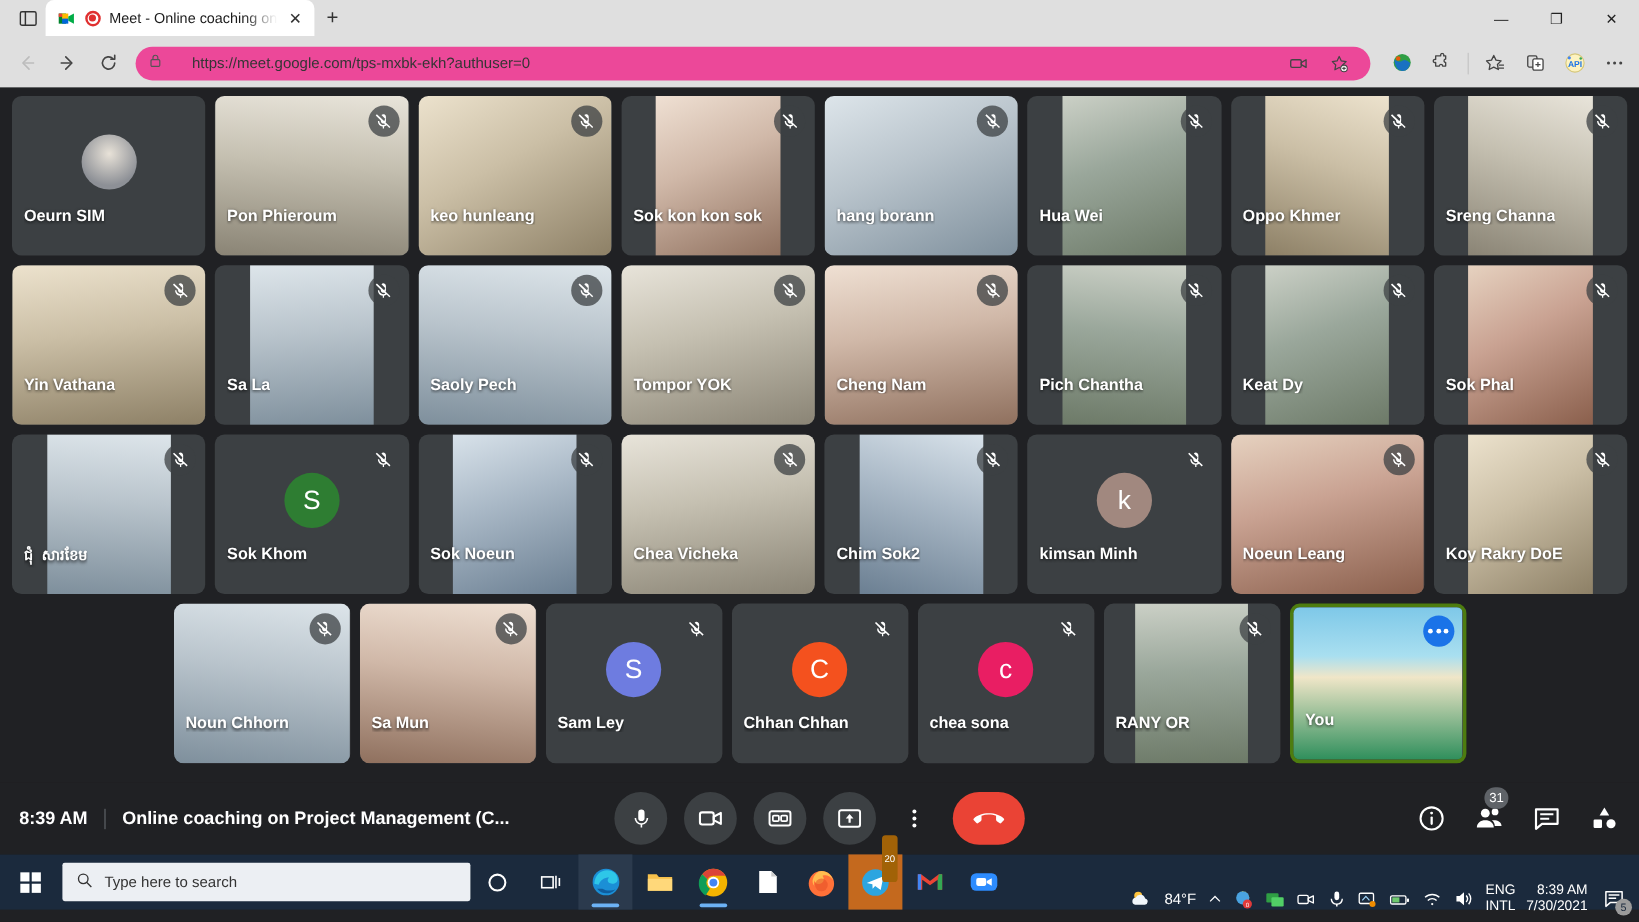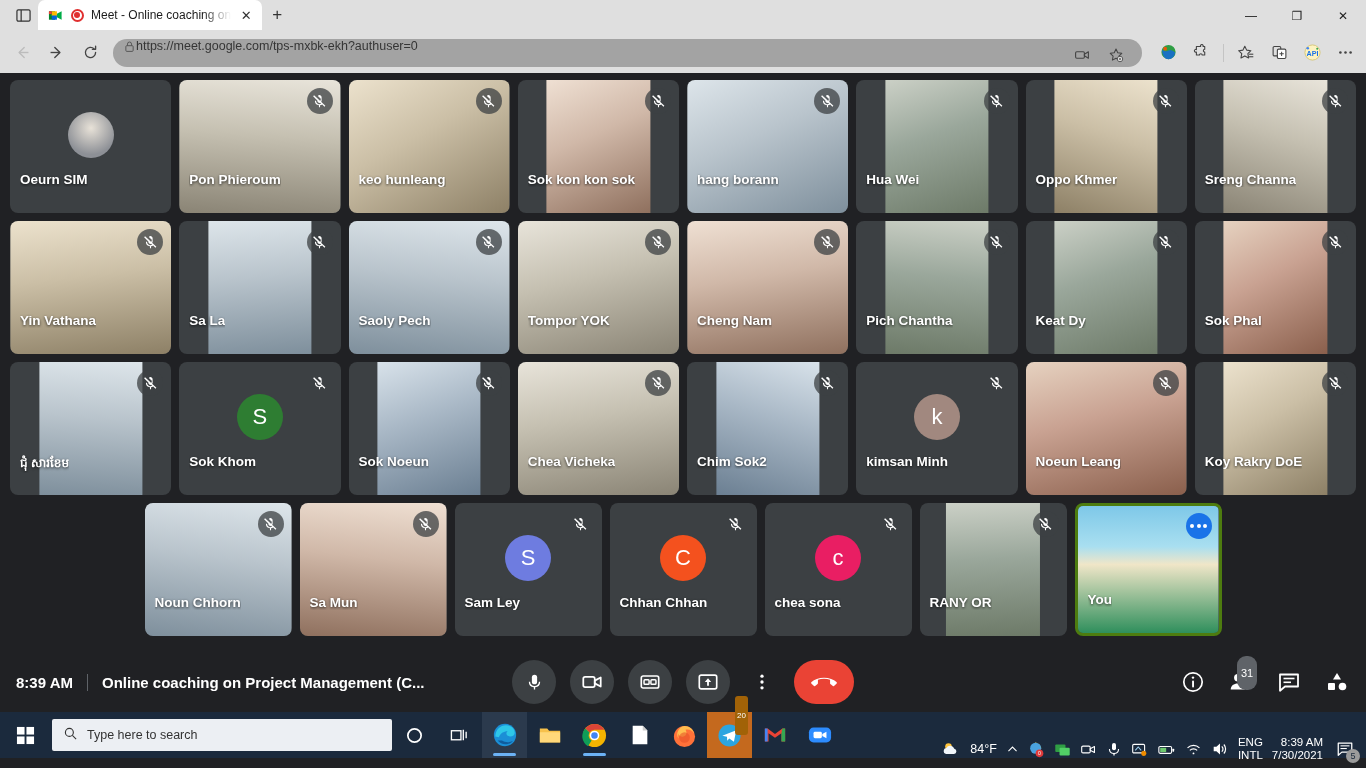--- a/index.html
+++ b/index.html
@@ -42,8 +42,8 @@
            justify-content:center;color:#444; }
   .navbtn.dim{ color:#bcbcbc; }
   .omnibox{
-    flex:1; height:28px; background:#a3a3a3; border-radius:14px; display:flex;
-    align-items:flex-start; gap:0; padding:0 10px; margin:0 5px;
+    flex:1; height:28px; background:#ec4899; border-radius:14px; display:flex;
+    align-items:center; gap:24px; padding:0 10px; margin:0 5px;
   }
   .omnibox .url{ font-size:12.5px; color:#353535; flex:1; }
   .omni-right{ display:flex; align-items:center; gap:2px; }

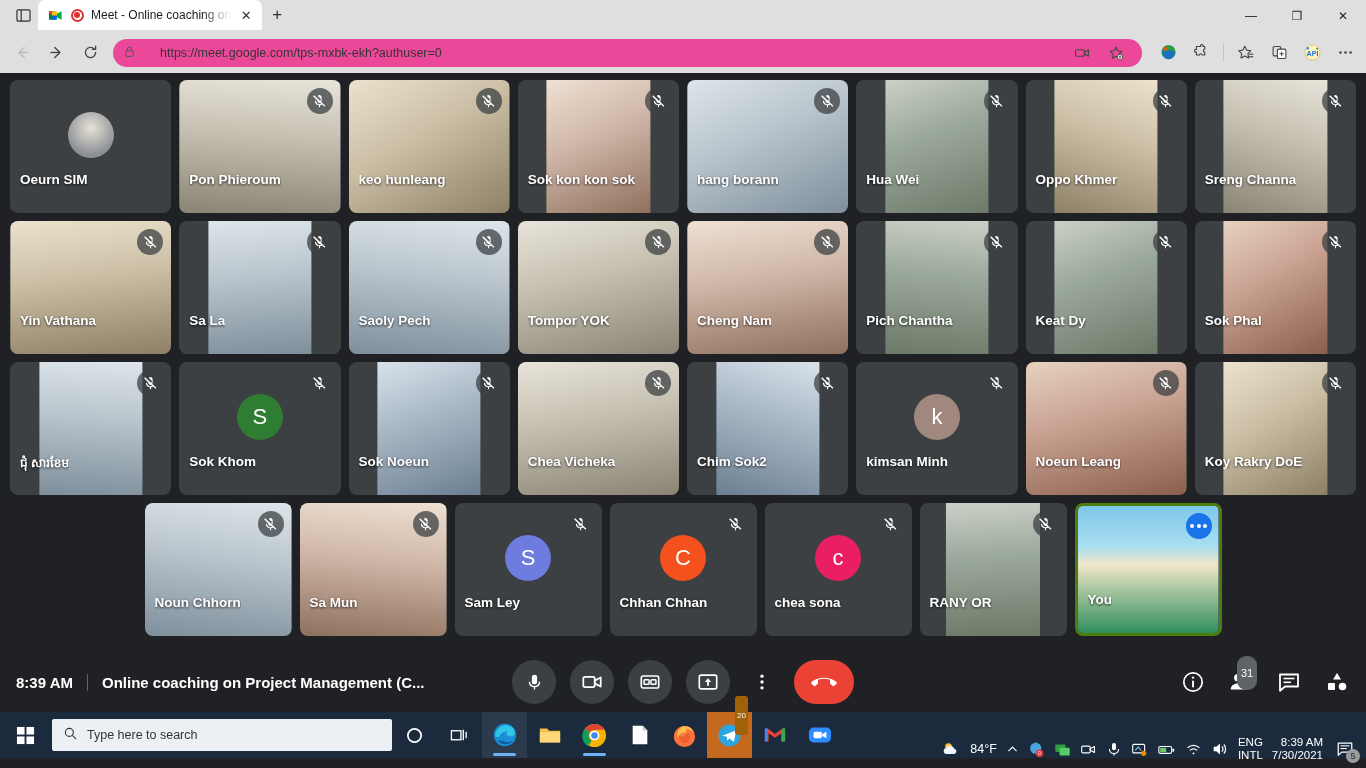--- a/index.html
+++ b/index.html
@@ -68,7 +68,7 @@
     font-weight:bold; text-shadow:0 1px 3px rgba(0,0,0,.75); z-index:5;
     white-space:nowrap; max-width:92%; overflow:hidden;
   }
-  .pname.khmer{ bottom:22px; font-size:12px; }
+  .pname.khmer{ bottom:22px; font-size:12px;font-family:Liberation Mono, monospace; }
   .mic{
     position:absolute; top:8px; right:8px; width:26px;height:26px;border-radius:50%;
     background:rgba(60,64,67,.75); display:flex;align-items:center;justify-content:center;

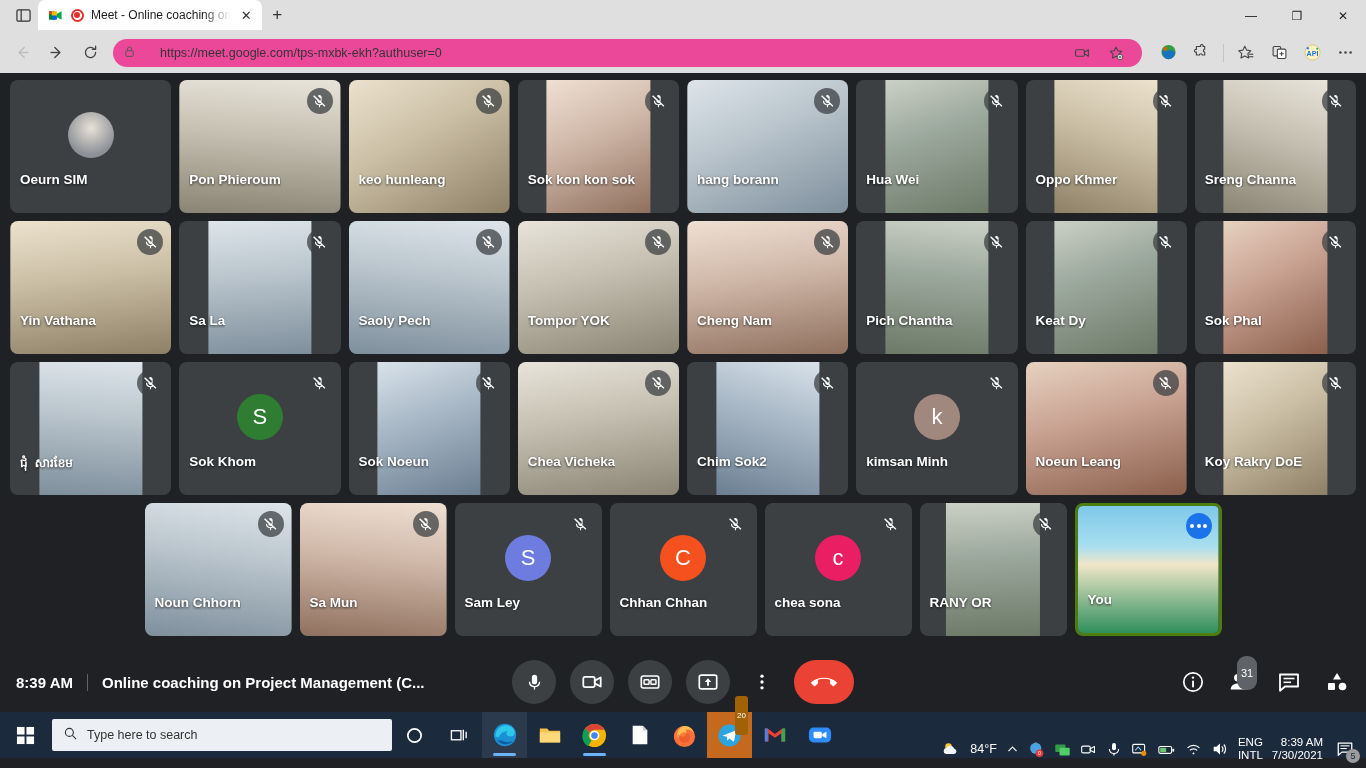--- a/index.html
+++ b/index.html
@@ -114,7 +114,7 @@
   .ricon{ position:relative; width:26px;height:26px;display:flex;align-items:center;justify-content:center;}
   .badge{
     position:absolute; top:-13px; left:9px; background:#5f6368; color:#fff;
-    border-radius:9px; min-width:19px; height:34px; font-size:11px;
+    border-radius:9px; min-width:19px; height:18px; font-size:11px;
     display:flex;align-items:center;justify-content:center; padding:0 4px;
   }
 

